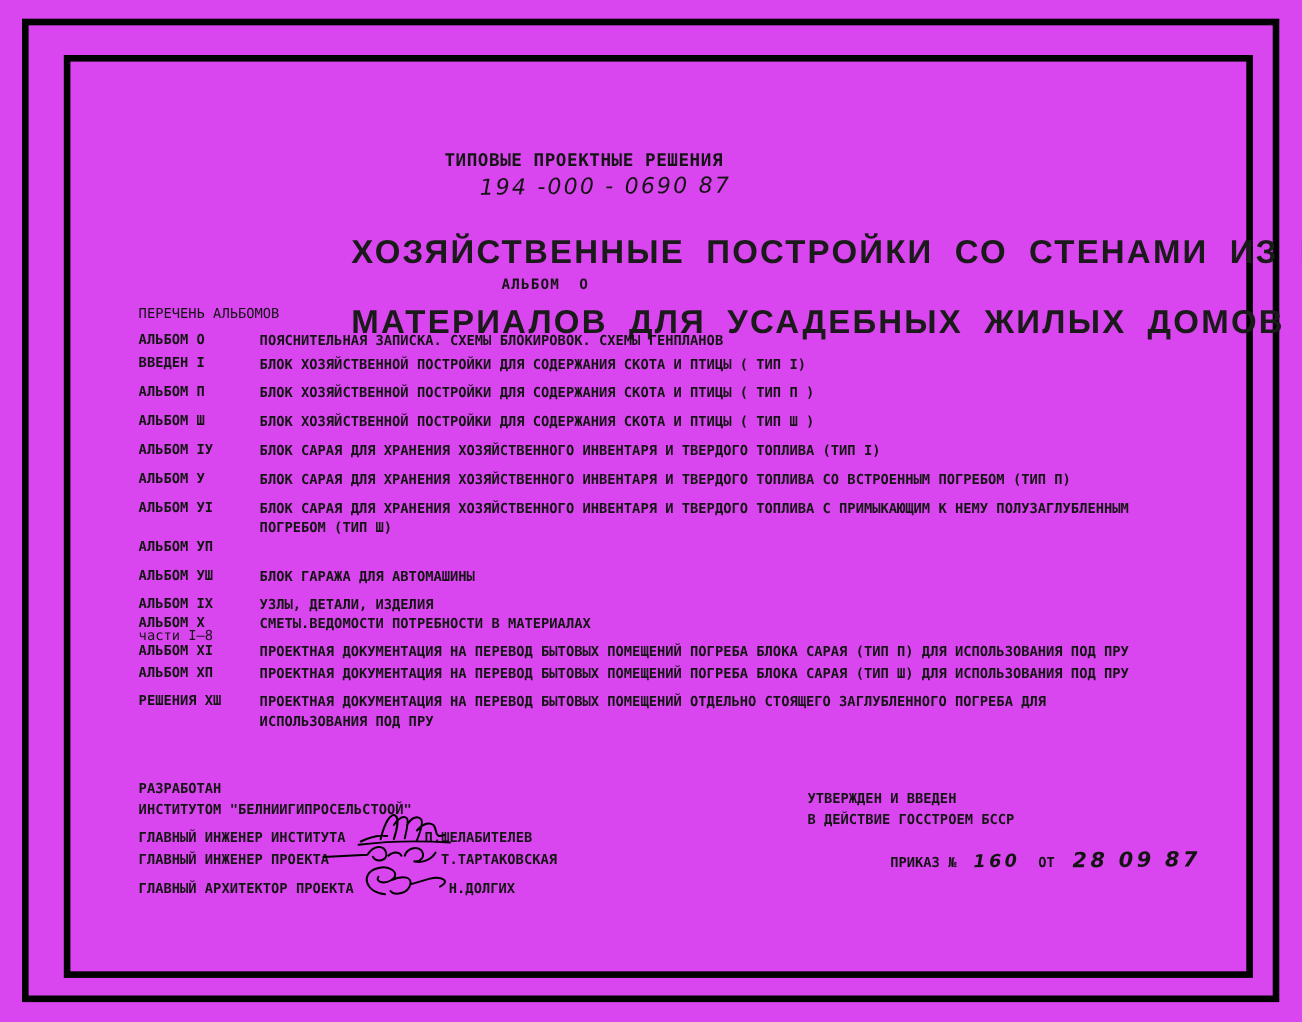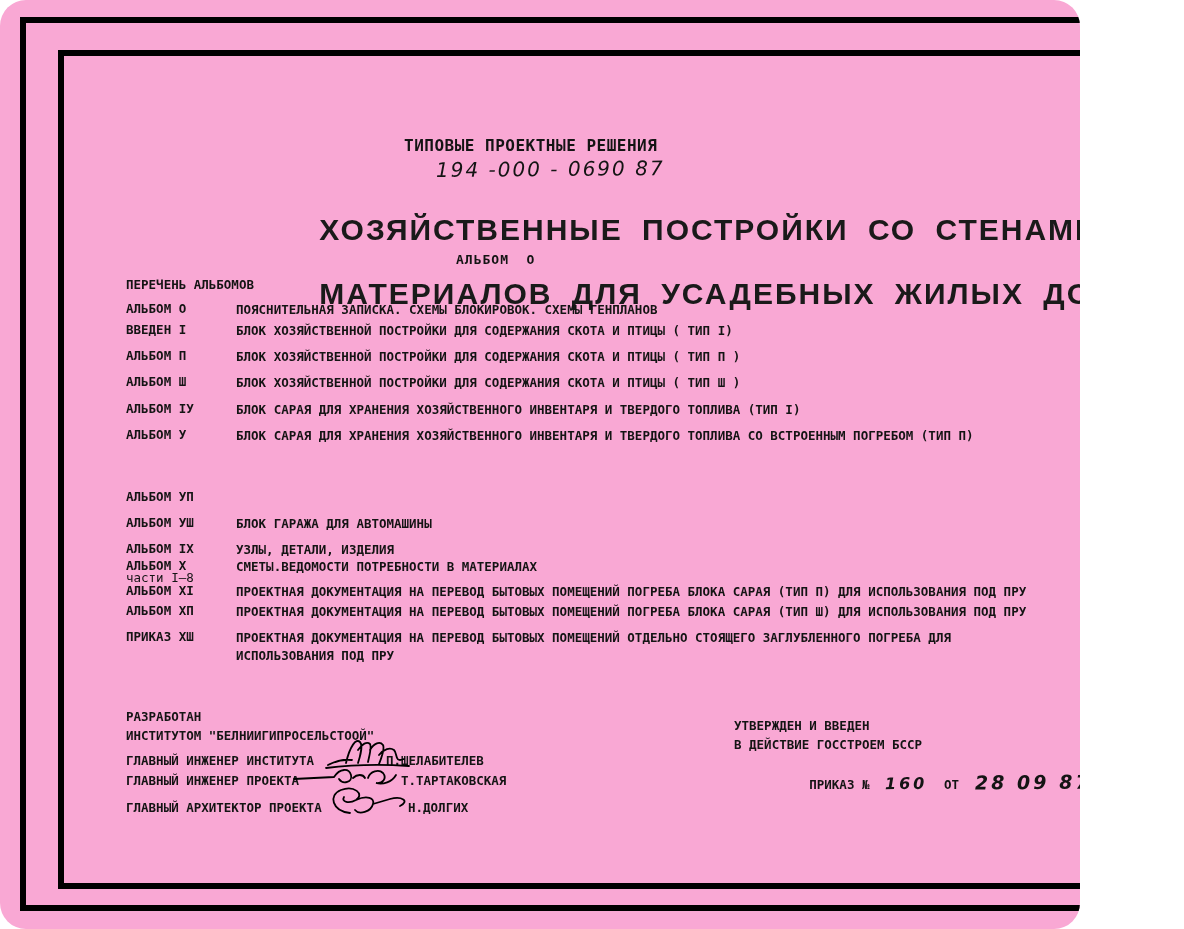--- a/index.html
+++ b/index.html
@@ -3,8 +3,8 @@
 <meta charset="utf-8">
 <style>
   html,body{margin:0;padding:0;background:#ffffff;}
-  .canvas{position:relative;width:1080px;height:929px;background:#f9a8d4;overflow:hidden;
-          font-family:"DejaVu Sans Mono","Liberation Mono",monospace;color:#141414;border-radius:26px;}
+  .canvas{position:relative;width:1184px;height:929px;background:#d946ef;overflow:hidden;
+          font-family:"DejaVu Sans Mono","Liberation Mono",monospace;color:#141414;}
   .outer-frame{position:absolute;left:20px;top:17px;width:1143px;height:894px;border:6px solid #000;box-sizing:border-box;}
   .inner-frame{position:absolute;left:32px;top:27px;width:1081px;height:839px;border:6px solid #000;box-sizing:border-box;}
   .content{position:absolute;left:0;top:0;right:0;bottom:0;}

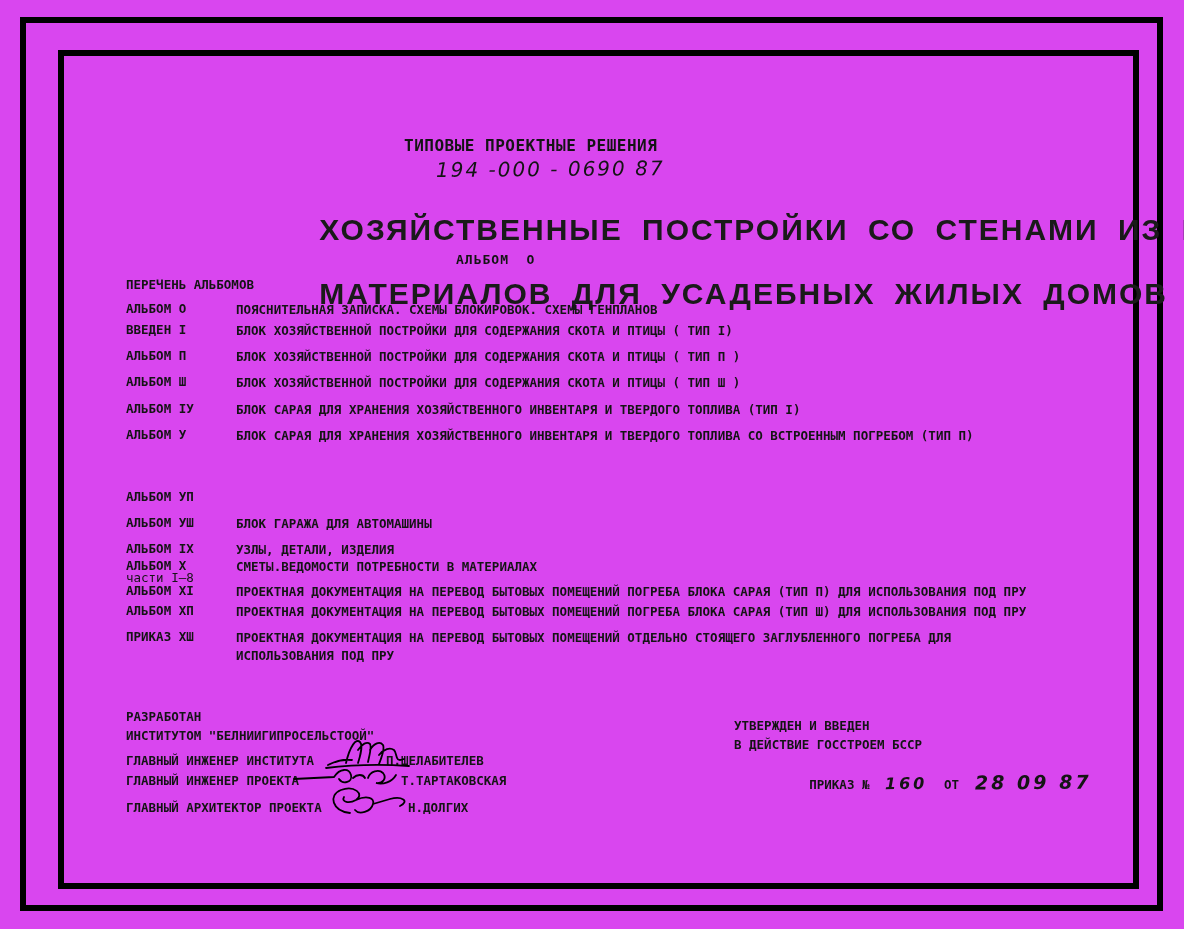--- a/index.html
+++ b/index.html
@@ -15,7 +15,7 @@
   .doc-title{font-family:"Liberation Sans","DejaVu Sans",sans-serif;font-weight:bold;
              font-size:30px;line-height:32px;letter-spacing:2px;word-spacing:9px;color:#1a1a1a;}
   .album-subtitle{font-size:13px;font-weight:bold;letter-spacing:1px;}
-  .list-title{font-size:12.5px;font-weight:bold;}
+  .list-title{font-size:12.5px;font-weight:normal;}
   .row{position:absolute;left:62px;right:16px;font-size:12.5px;}
   .row .lbl{position:absolute;left:0;top:0;white-space:pre;font-weight:bold;}
   .row .sub{position:absolute;left:0;top:12px;white-space:pre;font-weight:normal;}

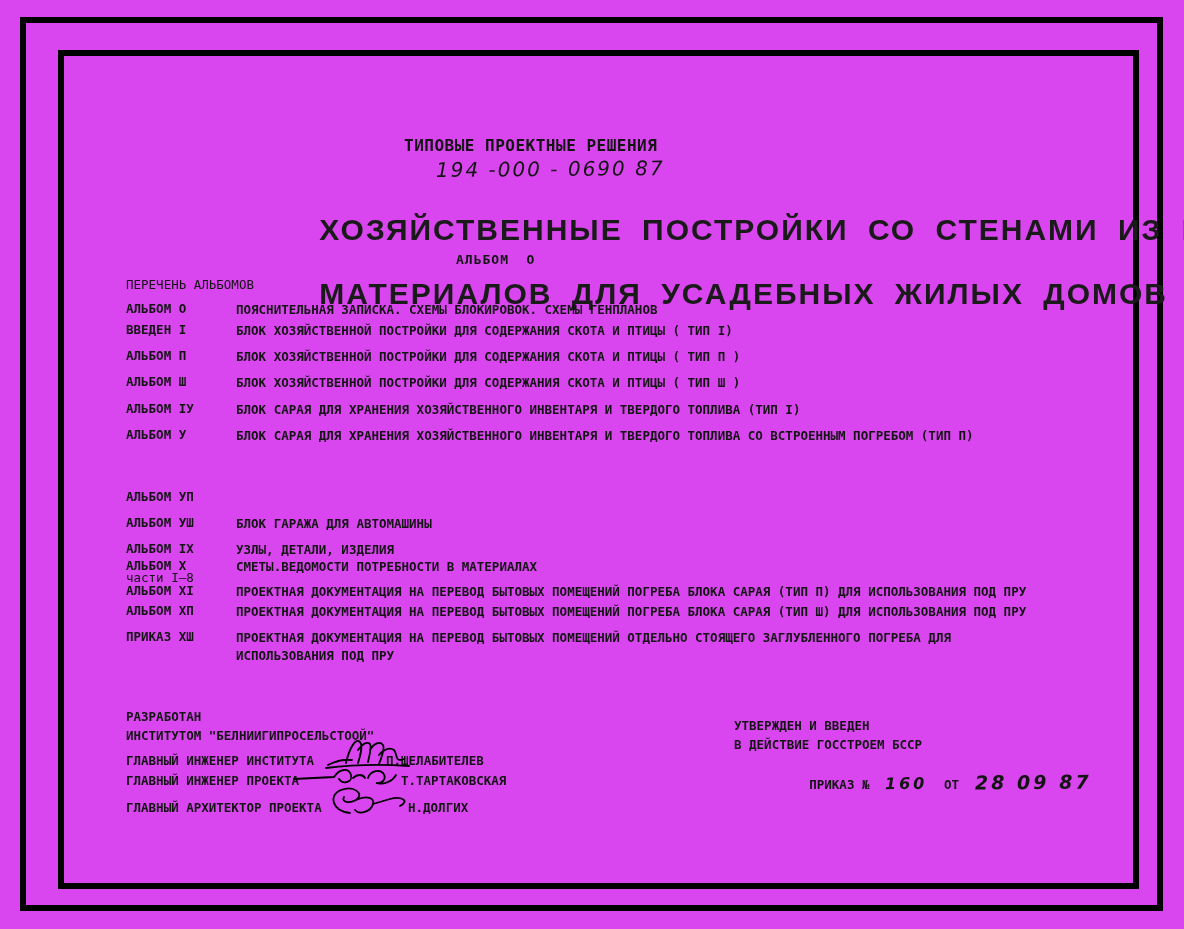--- a/index.html
+++ b/index.html
@@ -71,6 +71,11 @@
           <span class="lbl">АЛЬБОМ У</span>
           <span class="dsc">БЛОК САРАЯ ДЛЯ ХРАНЕНИЯ ХОЗЯЙСТВЕННОГО ИНВЕНТАРЯ И ТВЕРДОГО ТОПЛИВА СО ВСТРОЕННЫМ ПОГРЕБОМ (ТИП П)</span>
         </div>
+        <div class="row" style="top:397px">
+          <span class="lbl">АЛЬБОМ УI</span>
+          <span class="dsc">БЛОК САРАЯ ДЛЯ ХРАНЕНИЯ ХОЗЯЙСТВЕННОГО ИНВЕНТАРЯ И ТВЕРДОГО ТОПЛИВА С ПРИМЫКАЮЩИМ К НЕМУ ПОЛУЗАГЛУБЛЕННЫМ
+ПОГРЕБОМ (ТИП Ш)</span>
+        </div>
         <div class="row" style="top:433px">
           <span class="lbl">АЛЬБОМ УП</span>
         </div>

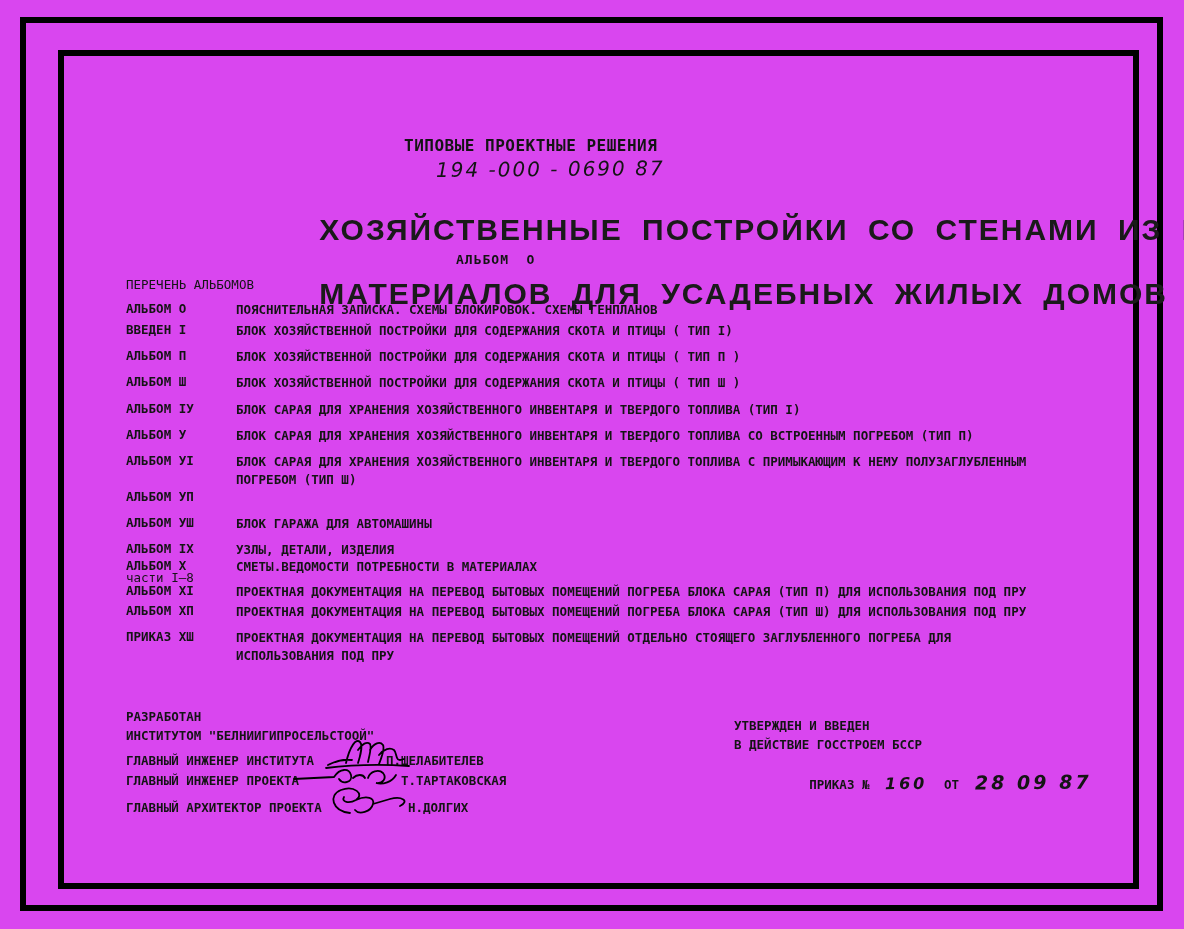--- a/index.html
+++ b/index.html
@@ -101,7 +101,7 @@
           <span class="dsc">ПРОЕКТНАЯ ДОКУМЕНТАЦИЯ НА ПЕРЕВОД БЫТОВЫХ ПОМЕЩЕНИЙ ПОГРЕБА БЛОКА САРАЯ (ТИП Ш) ДЛЯ ИСПОЛЬЗОВАНИЯ ПОД ПРУ</span>
         </div>
         <div class="row" style="top:573px">
-          <span class="lbl">ПРИКАЗ XШ</span>
+          <span class="lbl">РЕШЕНИЯ XШ</span>
           <span class="dsc">ПРОЕКТНАЯ ДОКУМЕНТАЦИЯ НА ПЕРЕВОД БЫТОВЫХ ПОМЕЩЕНИЙ  ОТДЕЛЬНО СТОЯЩЕГО ЗАГЛУБЛЕННОГО ПОГРЕБА ДЛЯ
 ИСПОЛЬЗОВАНИЯ ПОД ПРУ</span>
         </div>

